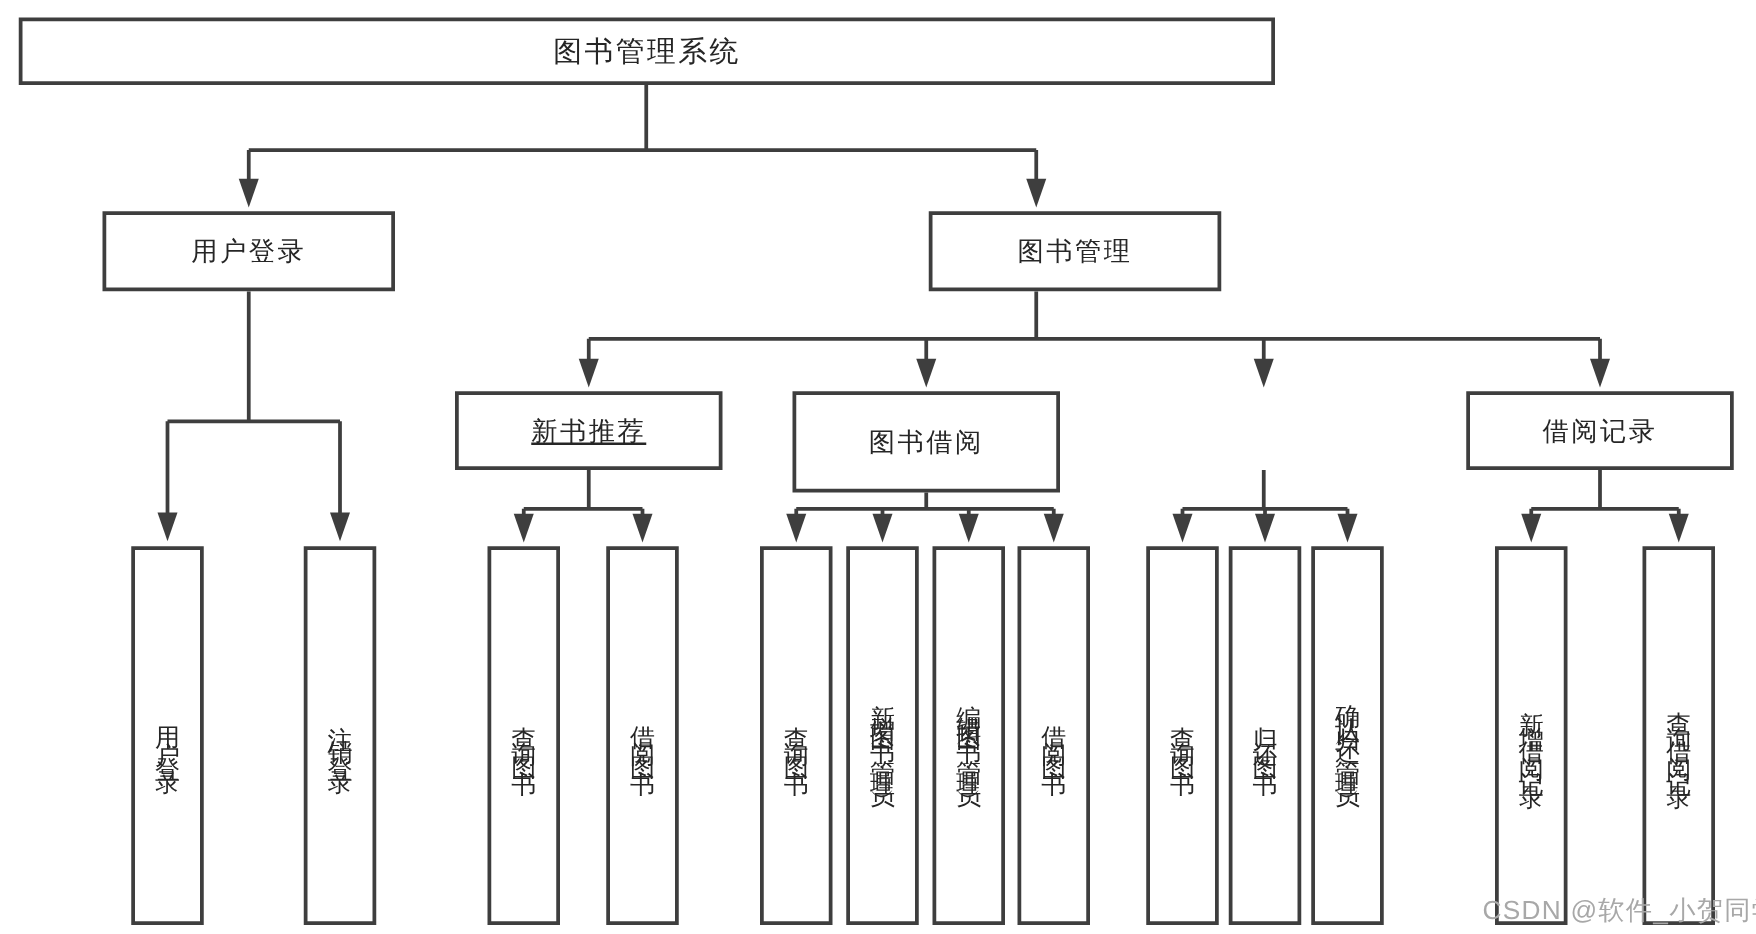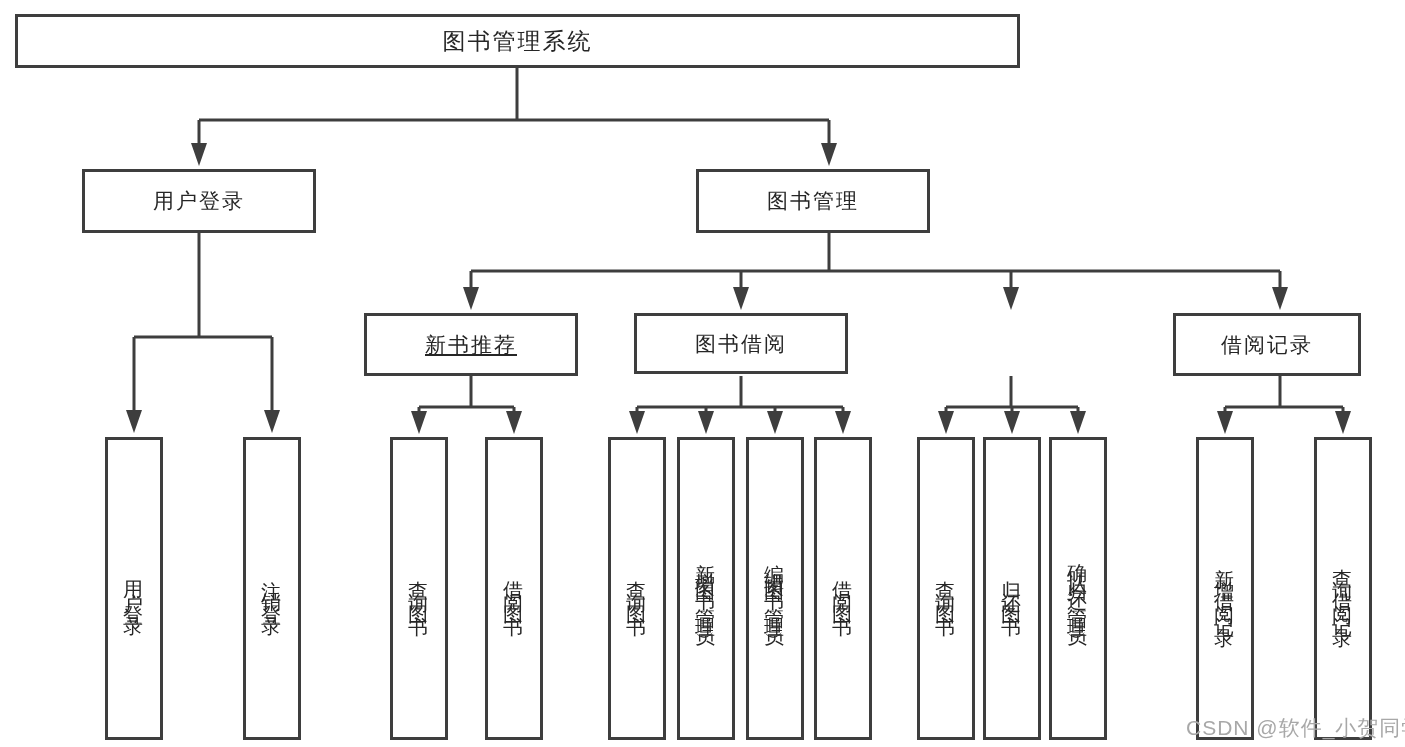--- a/index.html
+++ b/index.html
@@ -121,7 +121,7 @@
   <div class="hbox title" style="left:15px; top:14px; width:1005px; height:54px;font-family:Liberation Serif, serif;">图书管理系统</div>
 
   <div class="hbox" style="left:82px; top:169px; width:234px; height:64px;">用户登录</div>
-  <div class="hbox" style="left:696px; top:169px; width:234px; height:64px;">图书管理</div>
+  <div class="hbox" style="left:743px; top:169px; width:234px; height:64px;">图书管理</div>
 
   <div class="hbox" style="left:364px; top:313px; width:214px; height:63px;text-decoration:underline;">新书推荐</div>
   <div class="hbox" style="left:634px; top:313px; width:214px; height:61px;">图书借阅</div>

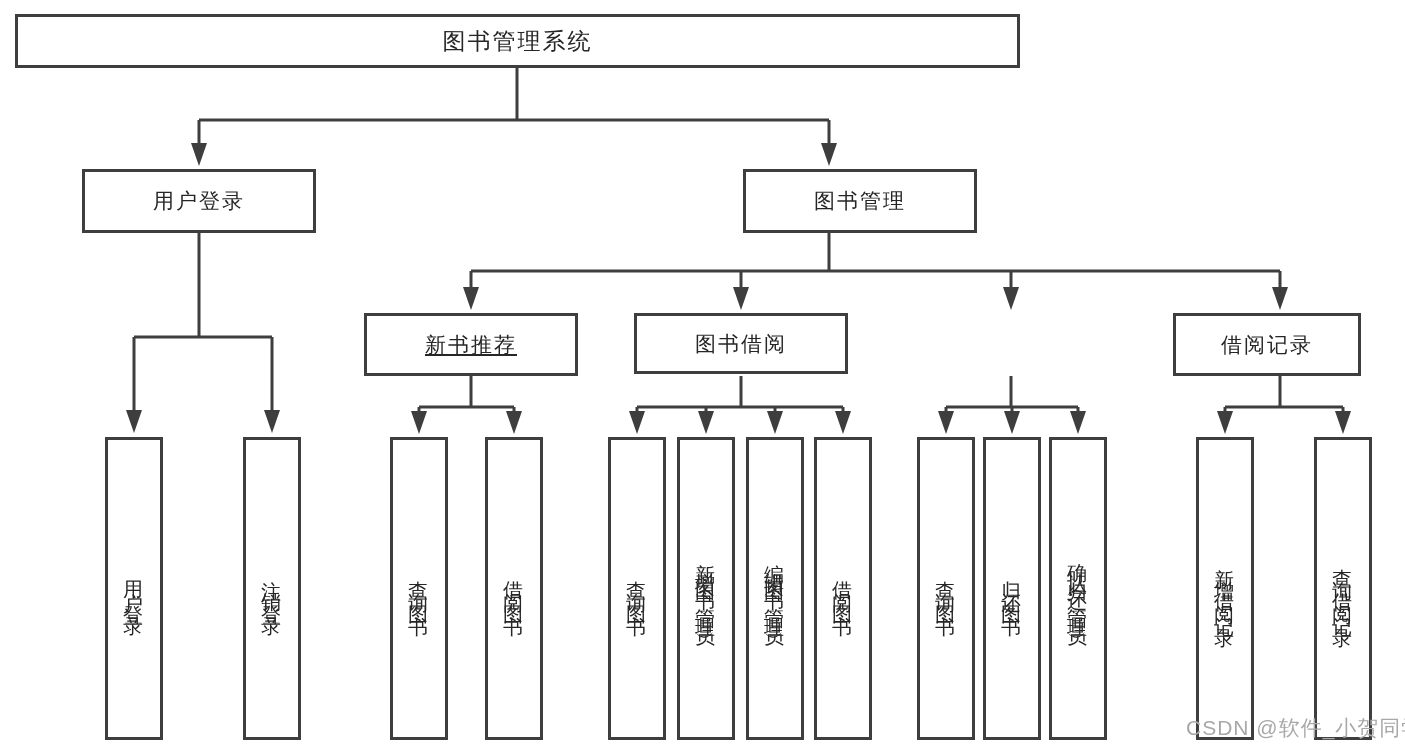--- a/index.html
+++ b/index.html
@@ -124,7 +124,7 @@
   <div class="hbox" style="left:743px; top:169px; width:234px; height:64px;">图书管理</div>
 
   <div class="hbox" style="left:364px; top:313px; width:214px; height:63px;text-decoration:underline;">新书推荐</div>
-  <div class="hbox" style="left:634px; top:313px; width:214px; height:61px;">图书借阅</div>
+  <div class="hbox" style="left:634px; top:313px; width:214px; height:81px;">图书借阅</div>
   <div class="hbox" style="left:1173px; top:313px; width:188px; height:63px;">借阅记录</div>
 
   <div class="vbox" style="left:105px;">用户登录</div>

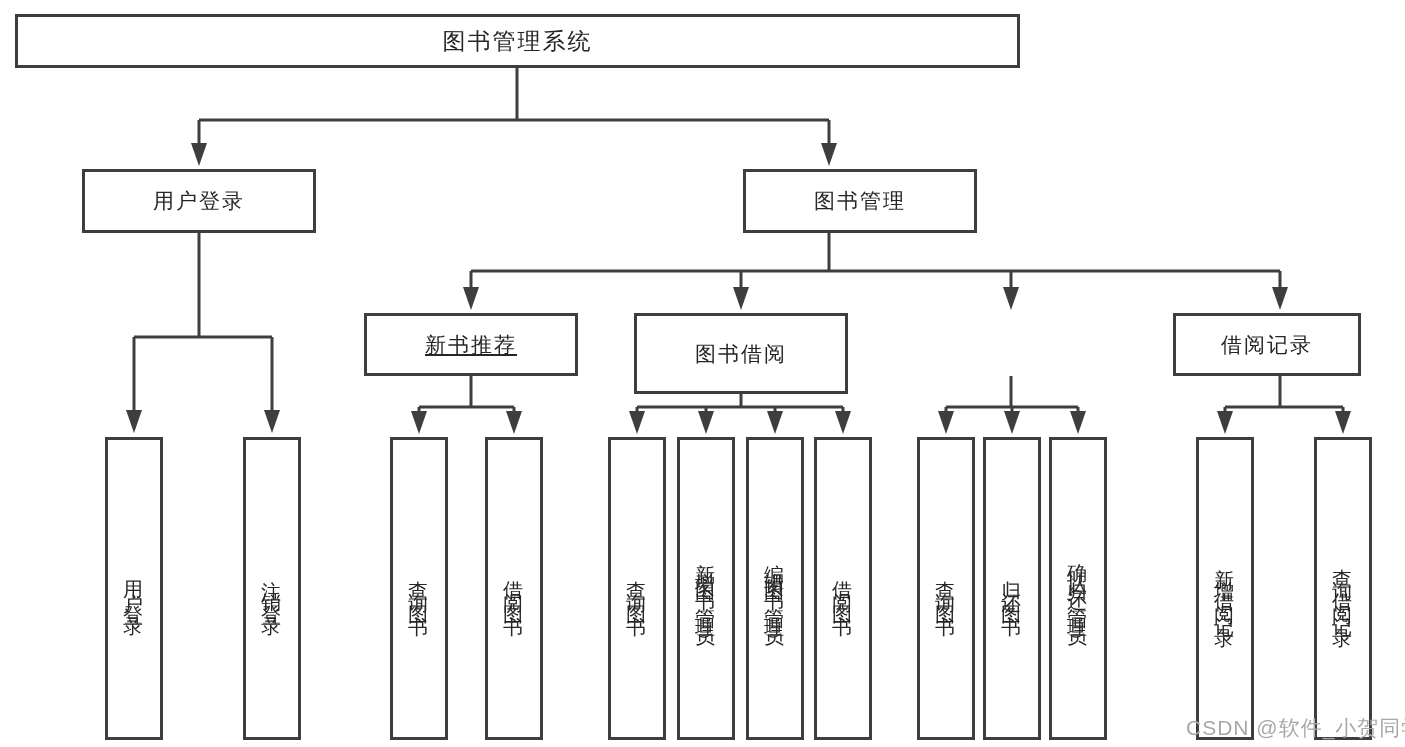--- a/index.html
+++ b/index.html
@@ -125,7 +125,7 @@
 
   <div class="hbox" style="left:364px; top:313px; width:214px; height:63px;text-decoration:underline;">新书推荐</div>
   <div class="hbox" style="left:634px; top:313px; width:214px; height:81px;">图书借阅</div>
-  <div class="hbox" style="left:1173px; top:313px; width:188px; height:63px;">借阅记录</div>
+  <div class="hbox" style="left:1173px; top:313px; width:214px; height:63px;">借阅记录</div>
 
   <div class="vbox" style="left:105px;">用户登录</div>
   <div class="vbox" style="left:243px;">注销登录</div>

